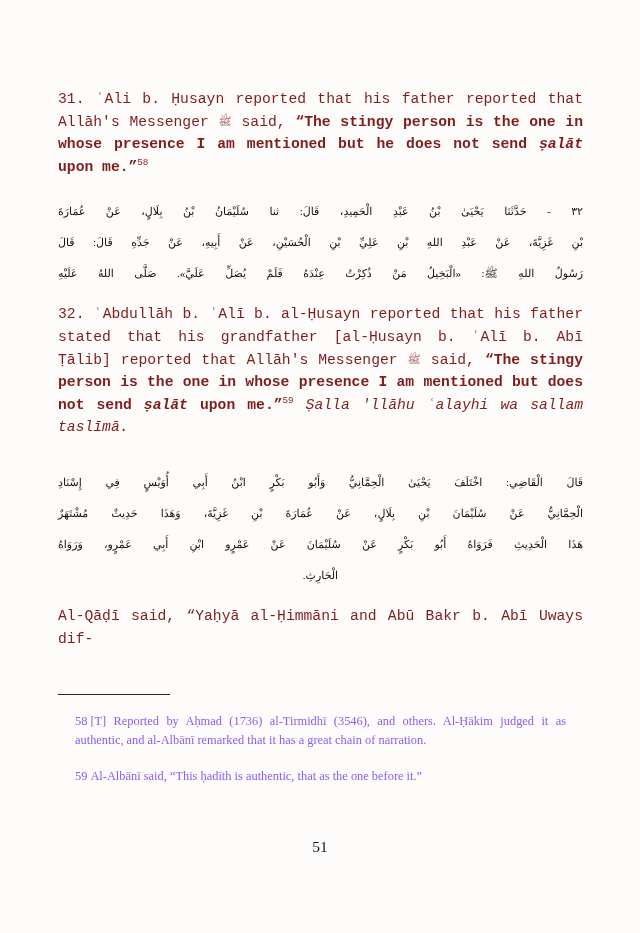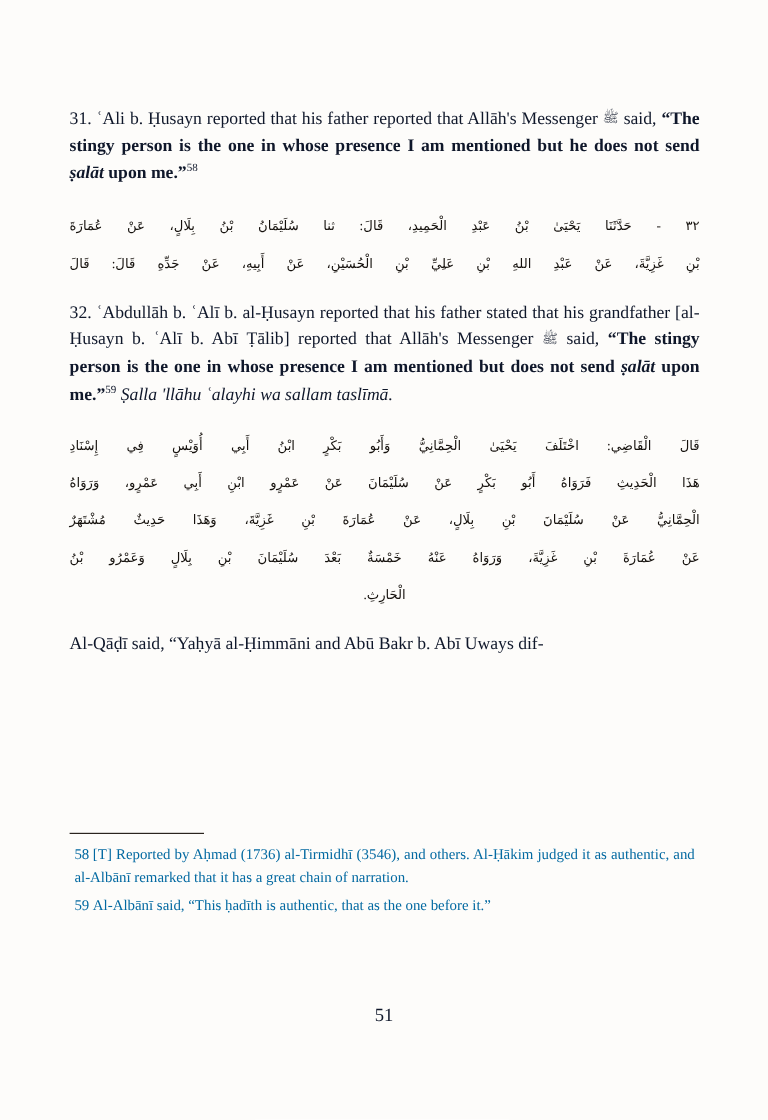--- a/index.html
+++ b/index.html
@@ -56,8 +56,9 @@
     line-height: 22.6px;
     text-align: justify;
     text-justify: inter-word;
-    color: #0f172a;
+    color: #7f1d1d;
     hyphens: manual;
+    font-family: Liberation Mono, monospace;
   }
   p.en.spaced { margin-top: 14px; }
 

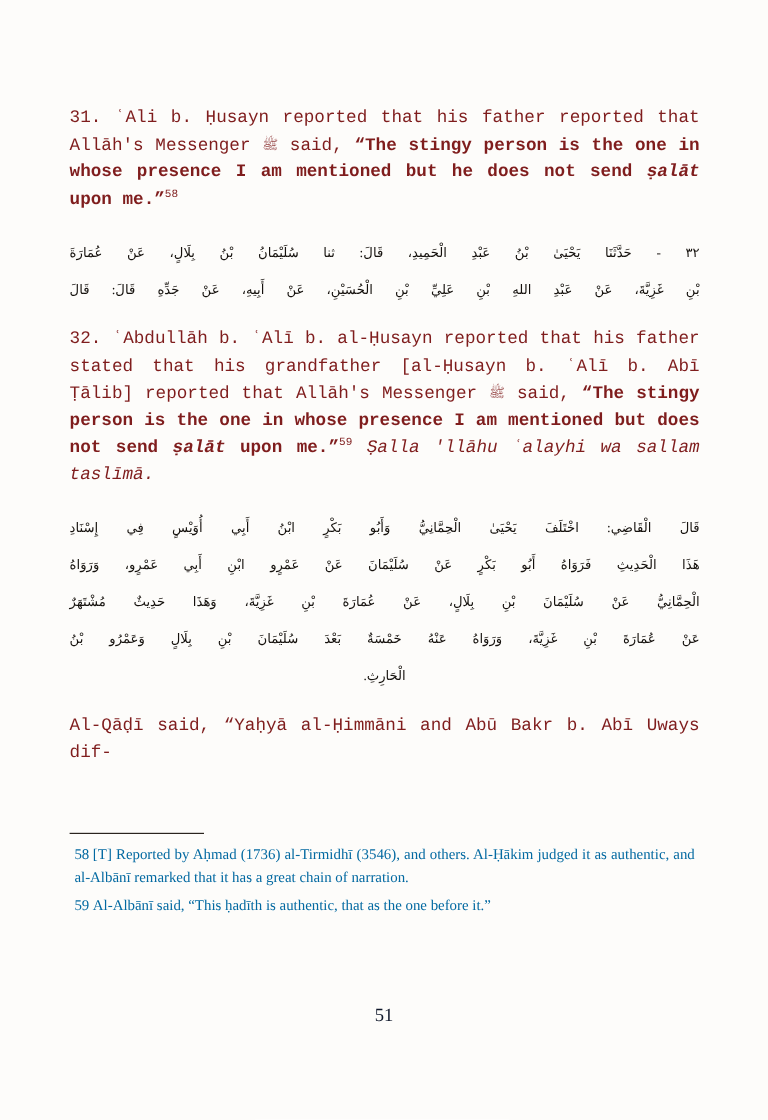--- a/index.html
+++ b/index.html
@@ -160,6 +160,7 @@
     <div class="arabic block-1">
       <span class="ln stretch">٣٢ - حَدَّثَنَا يَحْيَىٰ بْنُ عَبْدِ الْحَمِيدِ، قَالَ: ثنا سُلَيْمَانُ بْنُ بِلَالٍ، عَنْ عُمَارَةَ</span>
       <span class="ln stretch">بْنِ غَزِيَّةَ، عَنْ عَبْدِ اللهِ بْنِ عَلِيِّ بْنِ الْحُسَيْنِ، عَنْ أَبِيهِ، عَنْ جَدِّهِ قَالَ: قَالَ</span>
+      <span class="ln stretch">رَسُولُ اللهِ ﷺ: «الْبَخِيلُ مَنْ ذُكِرْتُ عِنْدَهُ فَلَمْ يُصَلِّ عَلَيَّ». صَلَّى اللهُ عَلَيْهِ</span>
     </div>
 
     <p class="en spaced"><span>32.</span><span> ʿAbdullāh b. ʿAlī b. al-Ḥusayn reported that his father stated that his grandfather [al-Ḥusayn b. ʿAlī b. Abī Ṭālib] reported that Allāh's Messenger </span><span class="sglyph">ﷺ</span><span> said, </span><span class="bold">“The stingy person is the one in whose presence I am mentioned but does not send </span><span class="bold-ital">ṣalāt</span><span class="bold"> upon me.”</span><sup class="fn">59</sup><span class="ital"> Ṣalla 'llāhu ʿalayhi wa sallam taslīmā.</span></p>

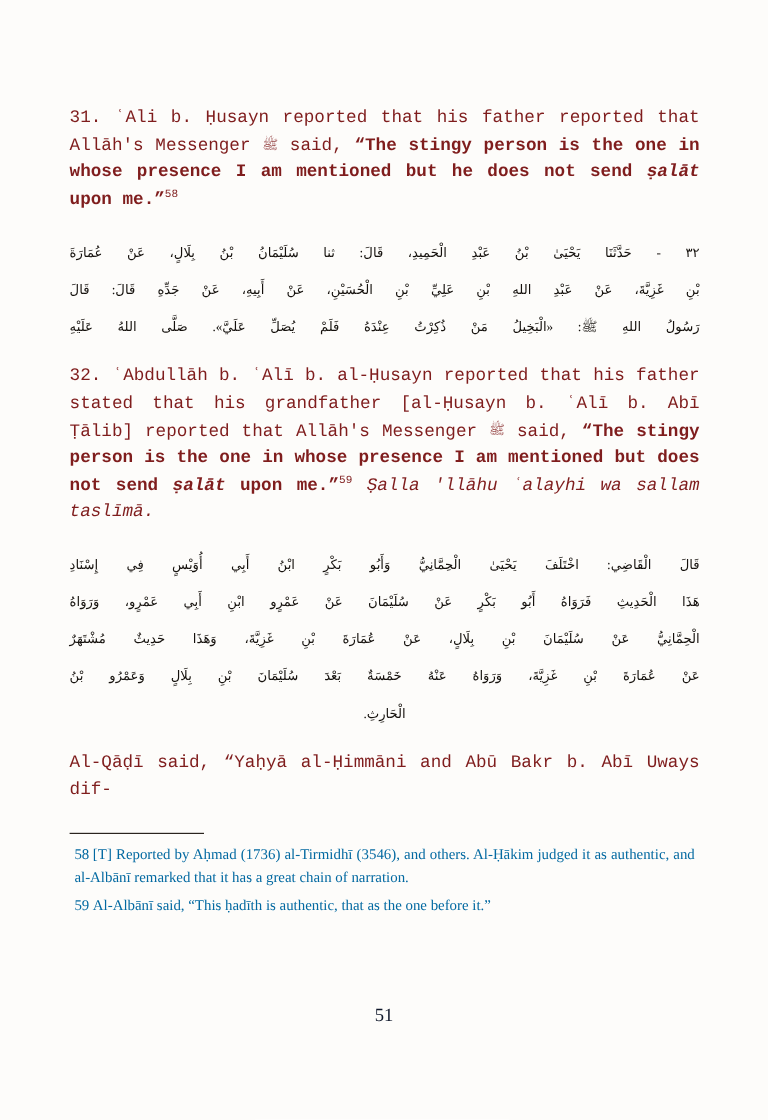--- a/index.html
+++ b/index.html
@@ -91,7 +91,7 @@
     unicode-bidi: embed;
   }
   .arabic.block-1 { margin-top: 18px; }
-  .arabic.block-2 { margin-top: 17px; }
+  .arabic.block-2 { margin-top: 28px; }
   .arabic .ln {
     display: block;
     white-space: nowrap;

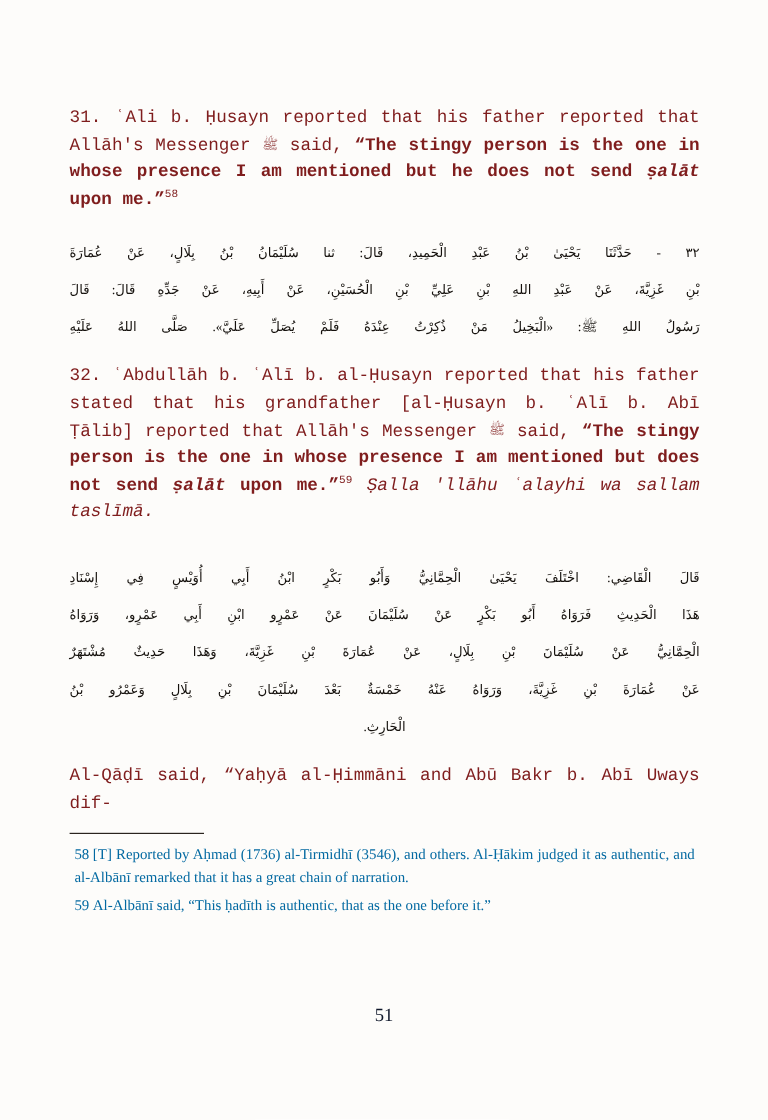--- a/index.html
+++ b/index.html
@@ -167,8 +167,8 @@
 
     <div class="arabic block-2">
       <span class="ln stretch">قَالَ الْقَاضِي: اخْتَلَفَ يَحْيَىٰ الْحِمَّانِيُّ وَأَبُو بَكْرٍ ابْنُ أَبِي أُوَيْسٍ فِي إِسْنَادِ</span>
+      <span class="ln stretch">الْحِمَّانِيُّ عَنْ سُلَيْمَانَ بْنِ بِلَالٍ، عَنْ عُمَارَةَ بْنِ غَزِيَّةَ، وَهَذَا حَدِيثٌ مُشْتَهَرٌ</span>
       <span class="ln stretch">هَذَا الْحَدِيثِ فَرَوَاهُ أَبُو بَكْرٍ عَنْ سُلَيْمَانَ عَنْ عَمْرٍو ابْنِ أَبِي عَمْرٍو، وَرَوَاهُ</span>
-      <span class="ln stretch">الْحِمَّانِيُّ عَنْ سُلَيْمَانَ بْنِ بِلَالٍ، عَنْ عُمَارَةَ بْنِ غَزِيَّةَ، وَهَذَا حَدِيثٌ مُشْتَهَرٌ</span>
       <span class="ln stretch">عَنْ عُمَارَةَ بْنِ غَزِيَّةَ، وَرَوَاهُ عَنْهُ خَمْسَةٌ بَعْدَ سُلَيْمَانَ بْنِ بِلَالٍ وَعَمْرُو بْنُ</span>
       <span class="ln last">الْحَارِثِ.</span>
     </div>

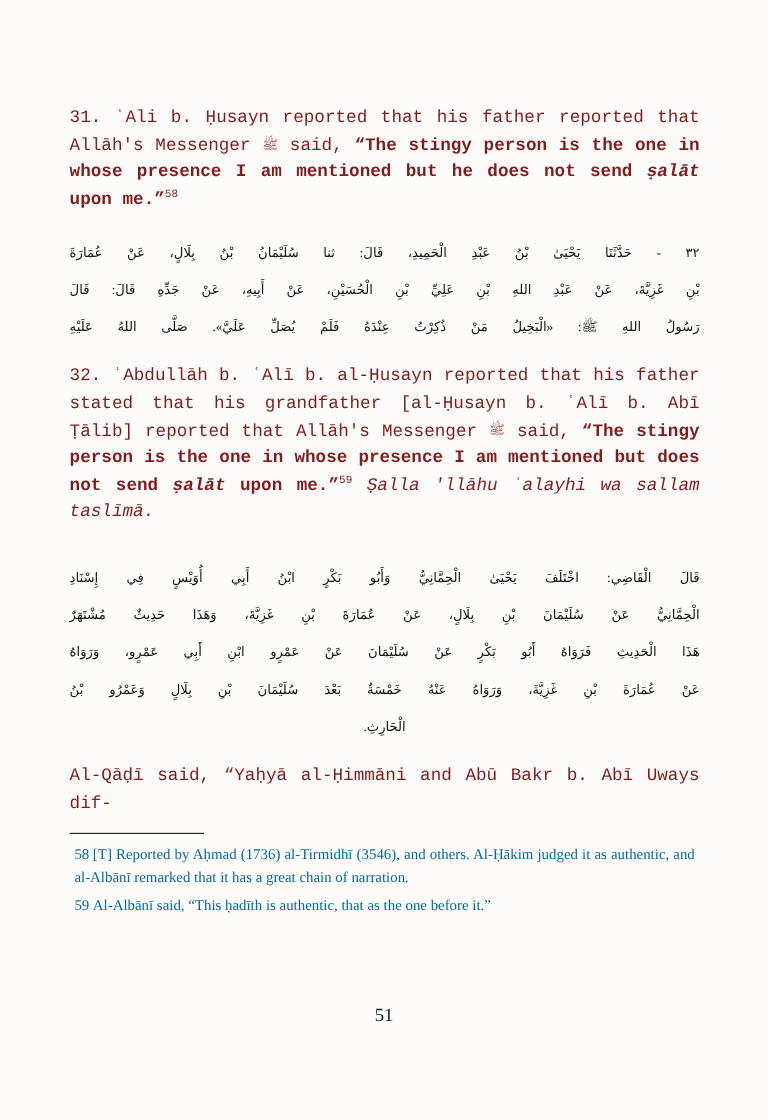--- a/index.html
+++ b/index.html
@@ -169,7 +169,6 @@
       <span class="ln stretch">قَالَ الْقَاضِي: اخْتَلَفَ يَحْيَىٰ الْحِمَّانِيُّ وَأَبُو بَكْرٍ ابْنُ أَبِي أُوَيْسٍ فِي إِسْنَادِ</span>
       <span class="ln stretch">الْحِمَّانِيُّ عَنْ سُلَيْمَانَ بْنِ بِلَالٍ، عَنْ عُمَارَةَ بْنِ غَزِيَّةَ، وَهَذَا حَدِيثٌ مُشْتَهَرٌ</span>
       <span class="ln stretch">هَذَا الْحَدِيثِ فَرَوَاهُ أَبُو بَكْرٍ عَنْ سُلَيْمَانَ عَنْ عَمْرٍو ابْنِ أَبِي عَمْرٍو، وَرَوَاهُ</span>
-      <span class="ln stretch">عَنْ عُمَارَةَ بْنِ غَزِيَّةَ، وَرَوَاهُ عَنْهُ خَمْسَةٌ بَعْدَ سُلَيْمَانَ بْنِ بِلَالٍ وَعَمْرُو بْنُ</span>
       <span class="ln last">الْحَارِثِ.</span>
     </div>
 

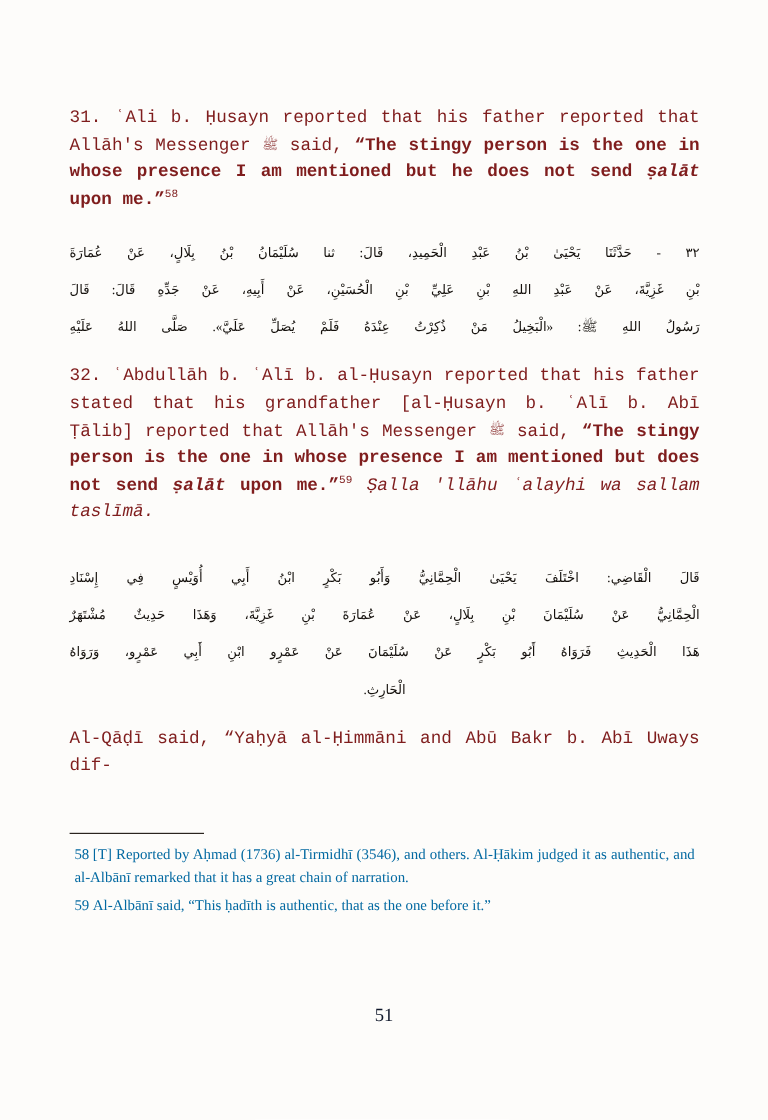--- a/index.html
+++ b/index.html
@@ -124,11 +124,11 @@
     margin: 0 0 8px 0;
   }
   p.fn-text {
-    margin: 4px;
+    margin: 17px;
     font-size: 12.4px;
     line-height: 19.2px;
     text-align: justify;
-    color: #0369a1;
+    color: #8b5cf6;
   }
   p.fn-text + p.fn-text { margin-top: 1px; }
   .fn-num {

